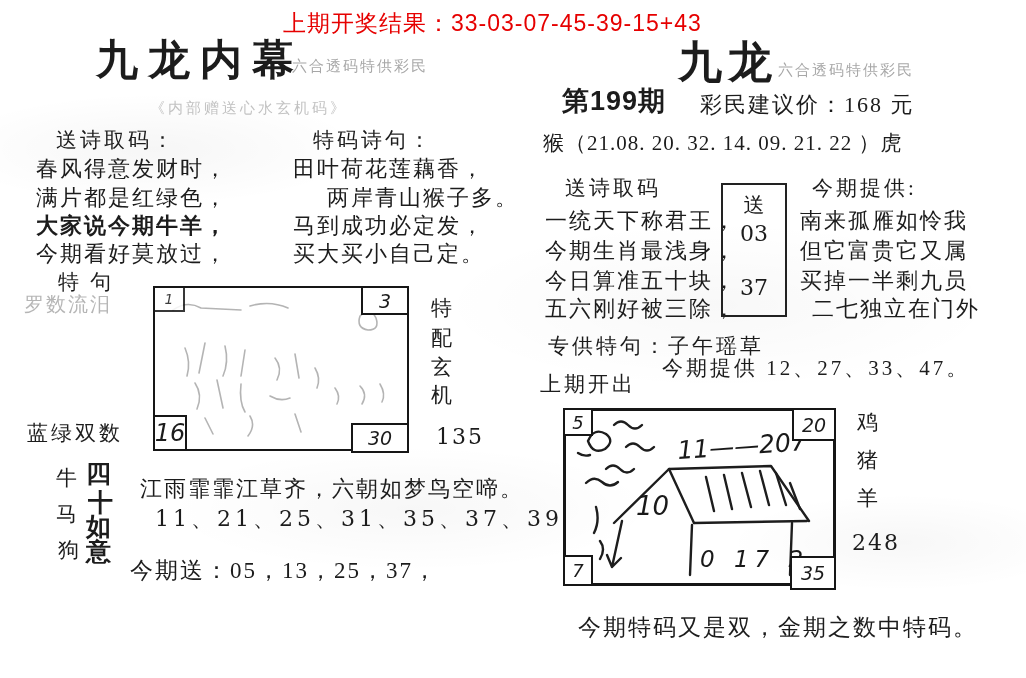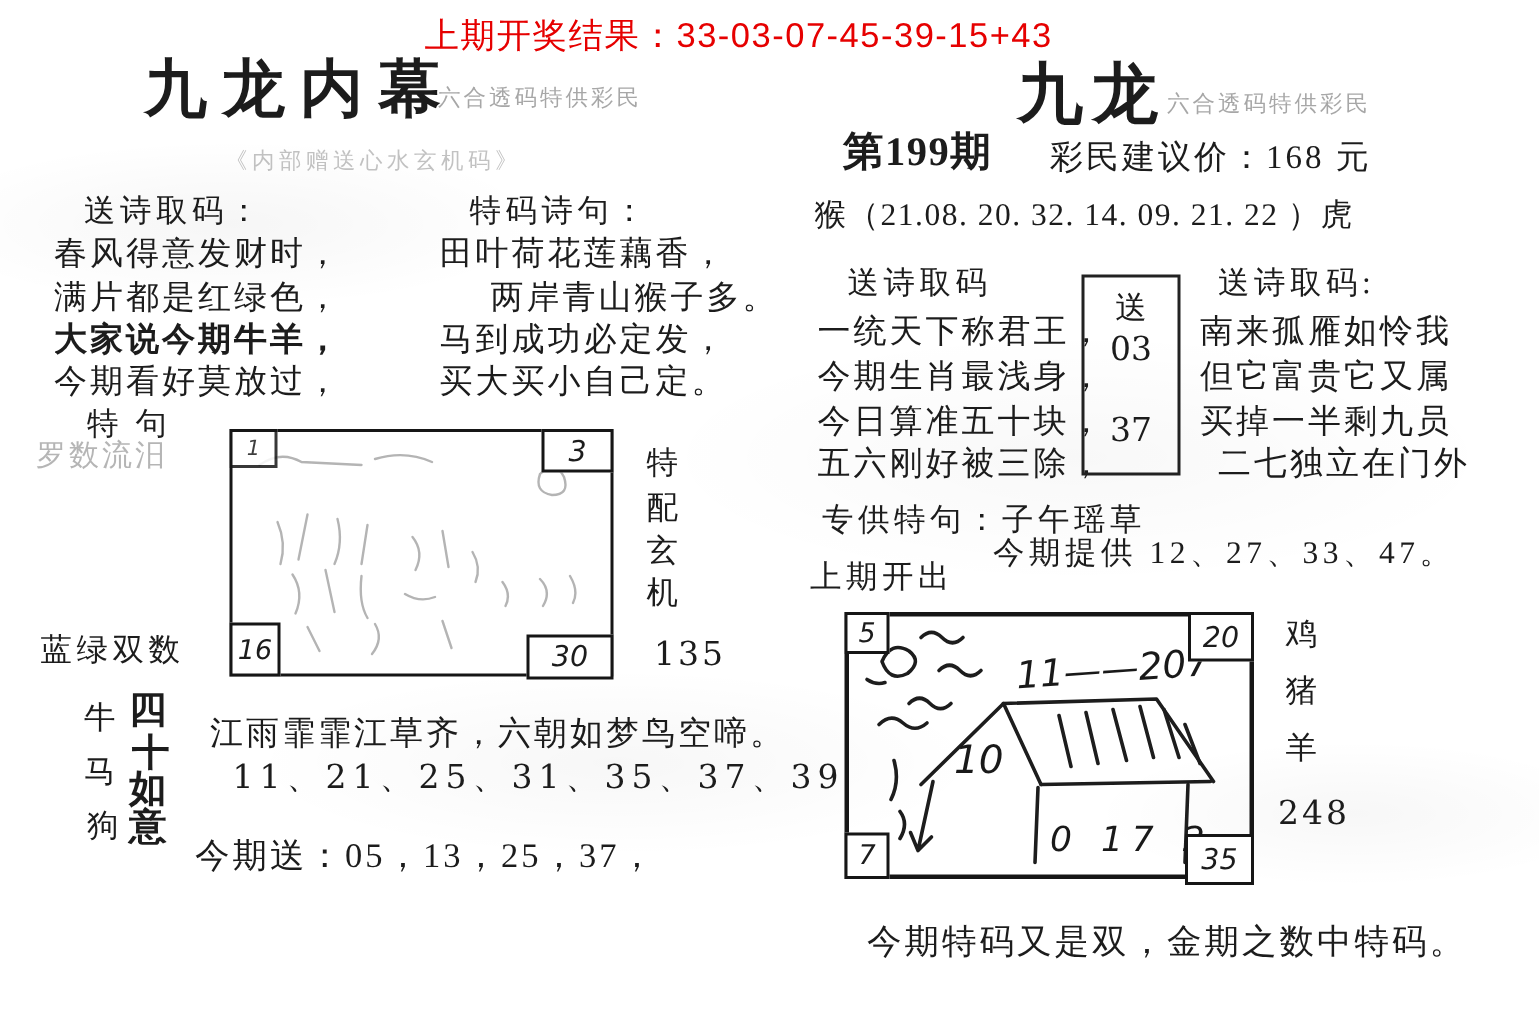--- a/index.html
+++ b/index.html
@@ -32,7 +32,7 @@
   .corner{position:absolute;border:2.5px solid #161616;display:flex;align-items:center;justify-content:center;
           font-family:"DejaVu Sans",sans-serif;font-style:italic;background:#fff;}
   .num-serif{font-family:"DejaVu Serif","Liberation Serif",serif;}
-  .issue{font-family:Liberation Serif, serif;font-weight:bold;font-size:27px;letter-spacing:1px;}
+  .issue{font-family:Liberation Sans, sans-serif;font-weight:bold;font-size:27px;letter-spacing:1px;}
   .sendbox{position:absolute;border:2px solid #222;display:flex;flex-direction:column;align-items:center;}
   svg text{font-family:"DejaVu Sans",sans-serif;fill:#191919;}
 </style>

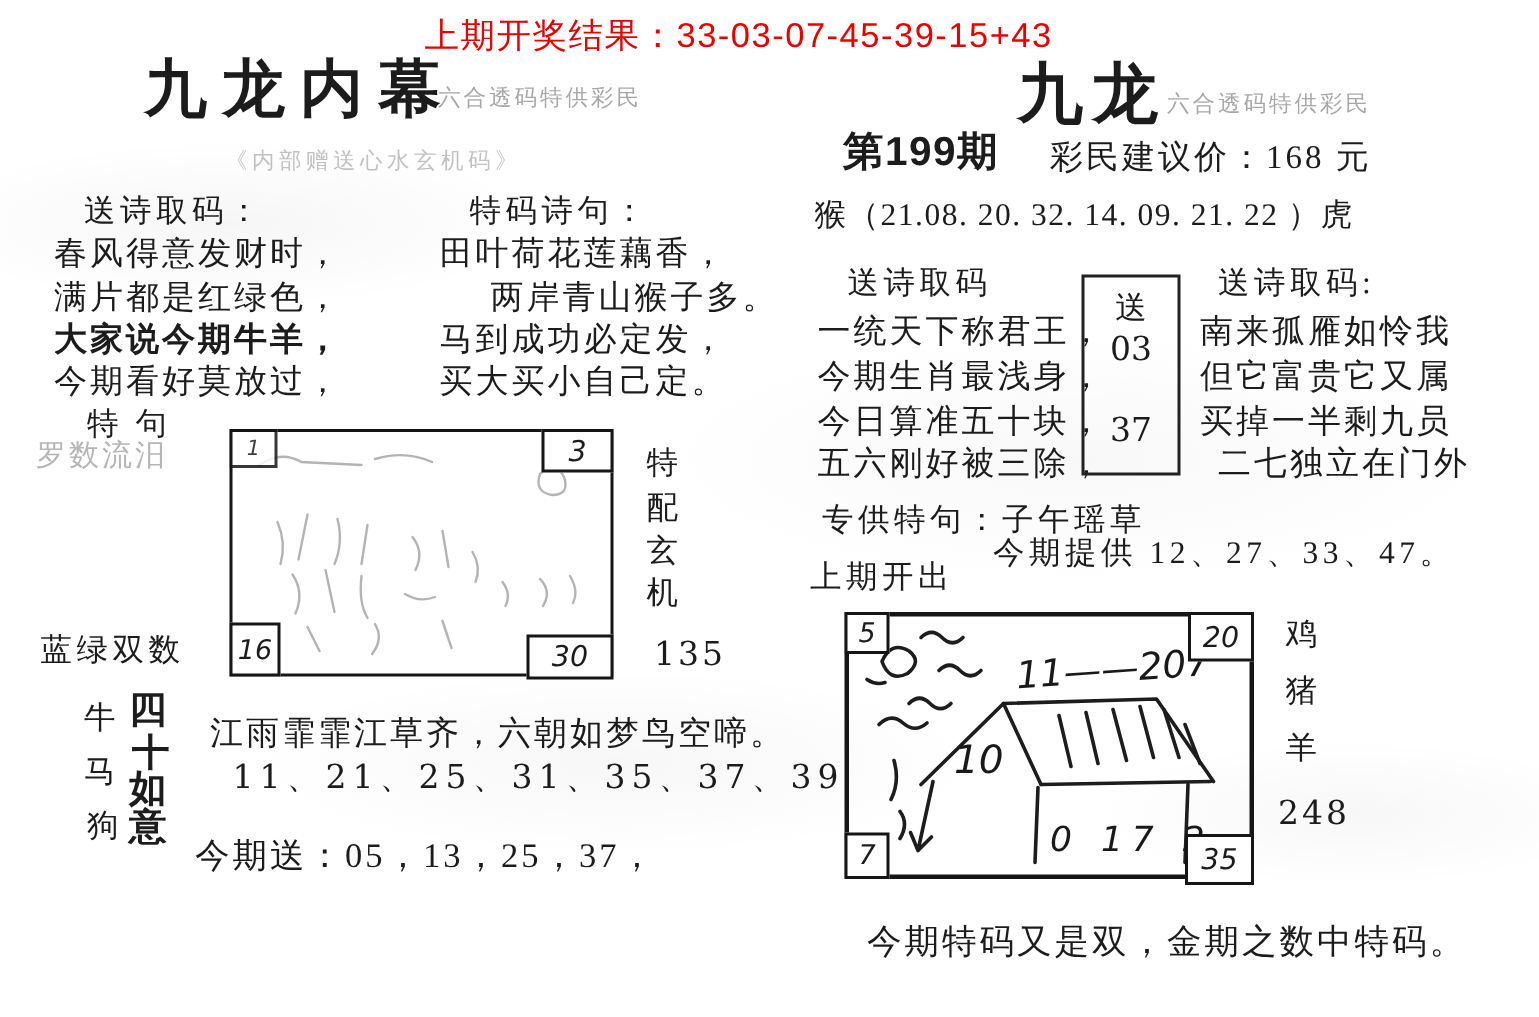--- a/index.html
+++ b/index.html
@@ -124,7 +124,7 @@
       <span class="num-serif" style="font-size:22px;margin-top:auto;margin-bottom:15px;">37</span>
     </div>
 
-    <div class="t head21" style="left:812px;top:176px;">送诗取码:</div>
+    <div class="t head21" style="left:812px;top:176px;">今期提供:</div>
     <div class="t body22" style="left:800px;top:208px;">南来孤雁如怜我</div>
     <div class="t body22" style="left:800px;top:238px;">但它富贵它又属</div>
     <div class="t body22" style="left:800px;top:268px;">买掉一半剩九员</div>

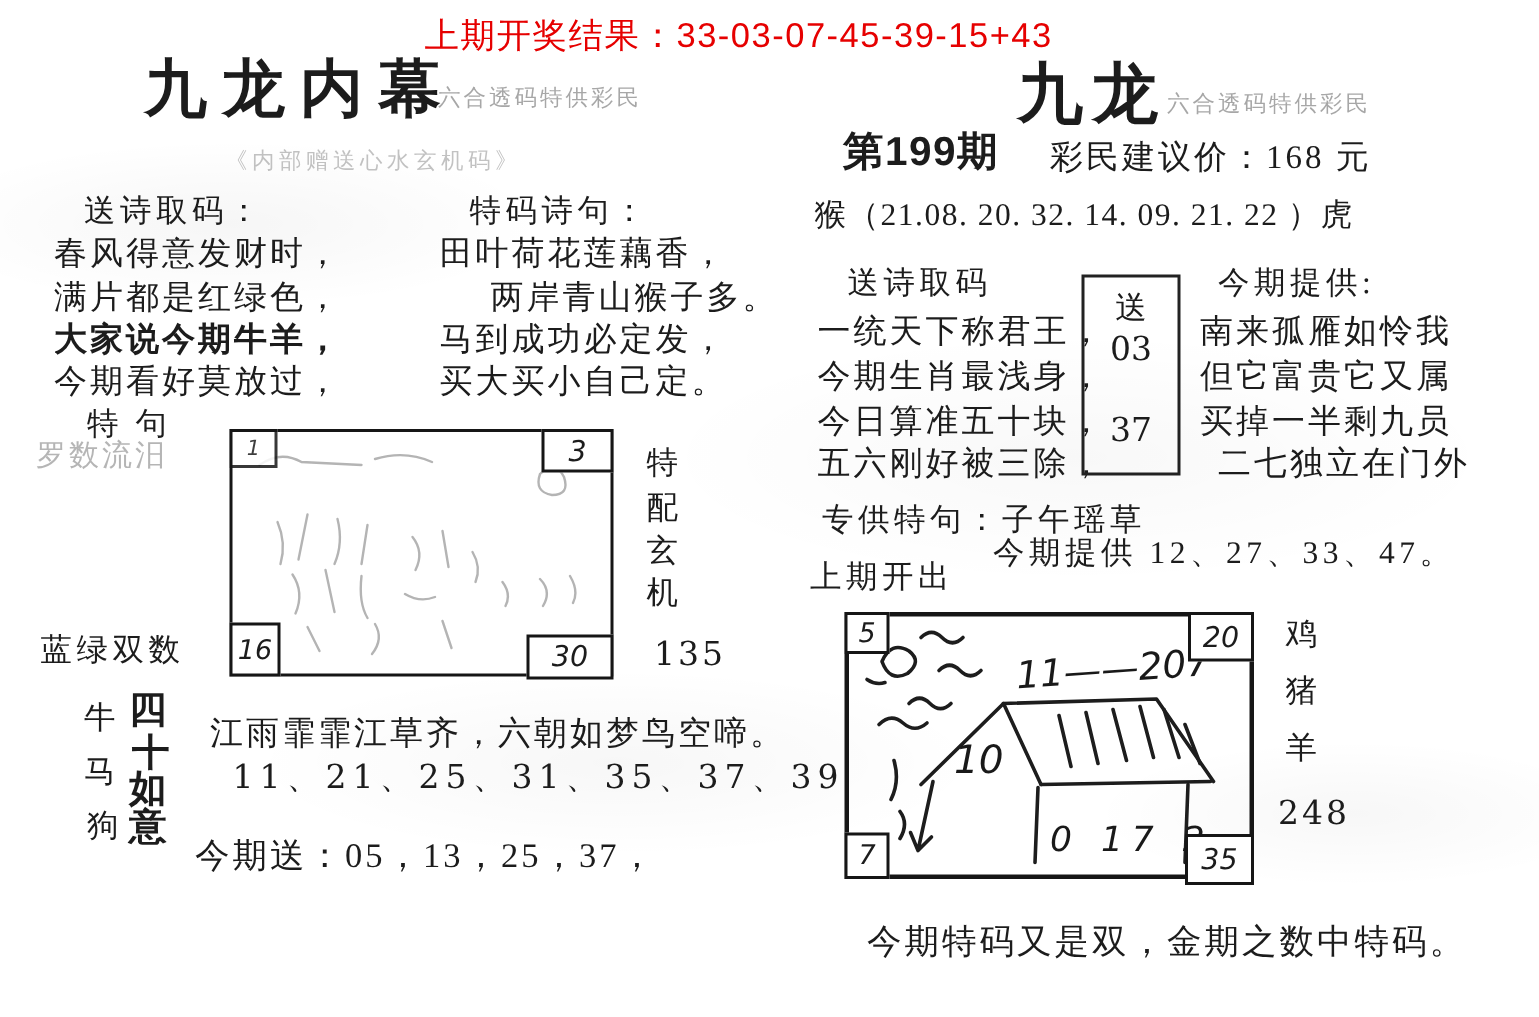--- a/index.html
+++ b/index.html
@@ -78,7 +78,7 @@
       </svg>
       <div class="corner" style="left:-2px;top:-2px;width:28px;height:22px;font-size:14px;opacity:.85;">1</div>
       <div class="corner" style="right:-2px;top:-2px;width:44px;height:25px;font-size:19px;">3</div>
-      <div class="corner" style="left:-2px;bottom:-2px;width:30px;height:32px;font-size:18px;">16</div>
+      <div class="corner" style="left:-2px;bottom:-2px;width:30px;height:32px;font-size:24px;">16</div>
       <div class="corner" style="right:-2px;bottom:-4px;width:54px;height:26px;font-size:19px;">30</div>
     </div>
 

